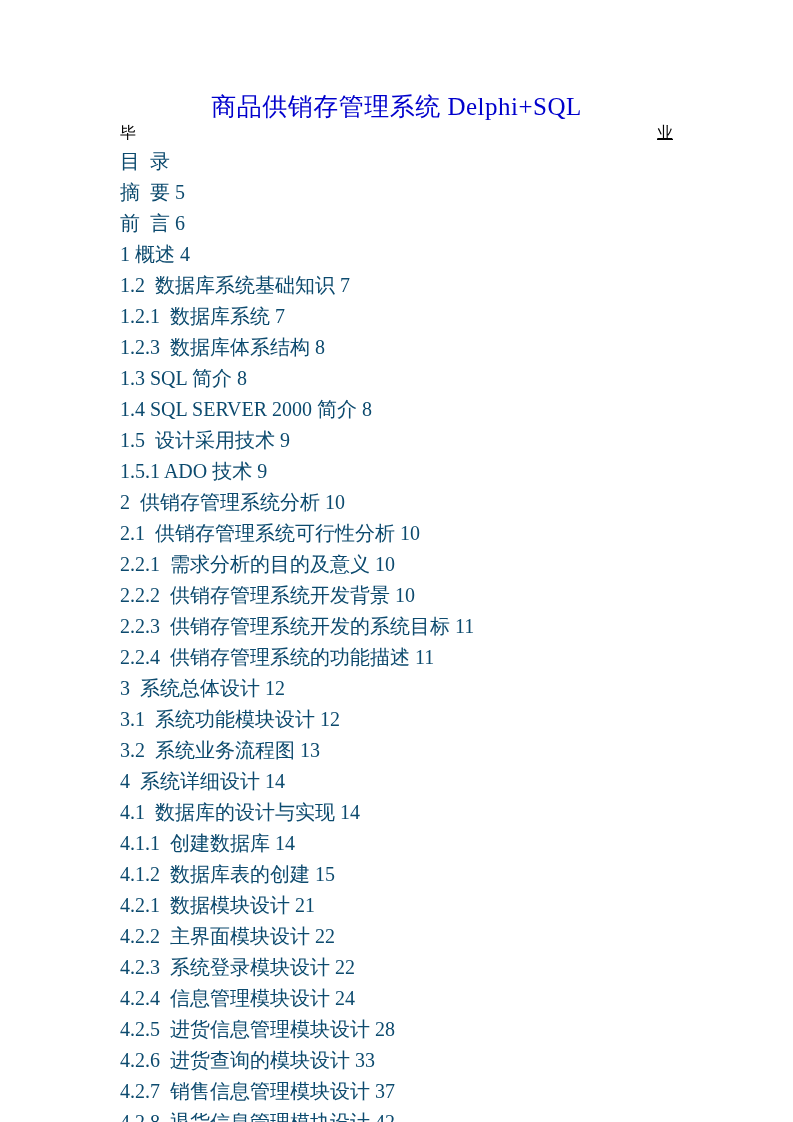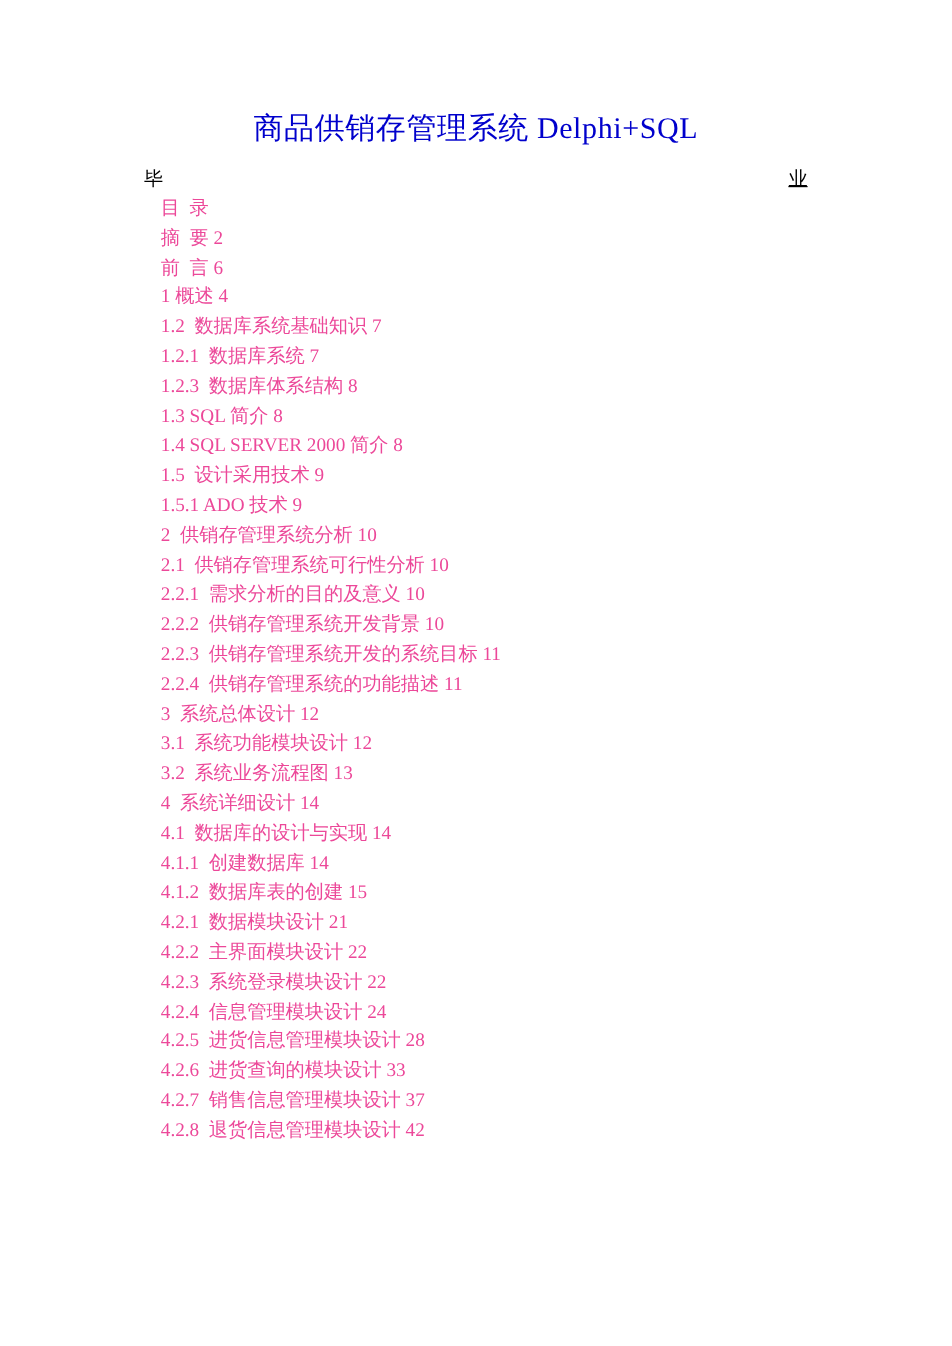--- a/index.html
+++ b/index.html
@@ -20,7 +20,7 @@
       color: #0000cc;
       font-size: 25px;
       text-align: center;
-      margin-bottom: 16px;
+      margin-bottom: 0;
       font-family: "SimSun", "宋体", "Times New Roman", serif;
       letter-spacing: 0.5px;
     }

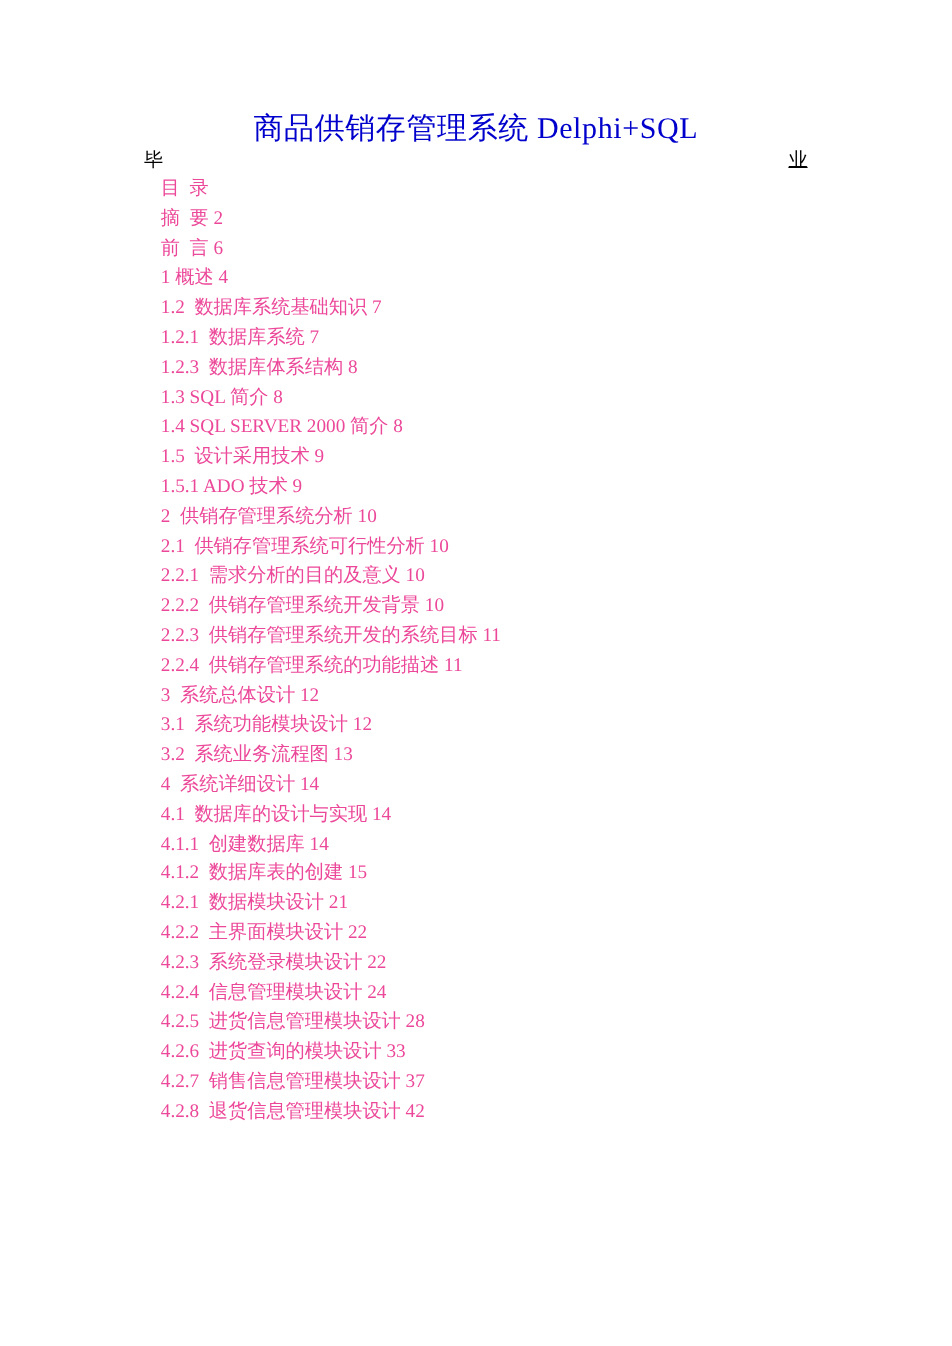--- a/index.html
+++ b/index.html
@@ -39,12 +39,11 @@
       text-decoration: underline;
     }
     .toc-line {
-      font-size: 16px;
-      color: #ec4899;
+      font-size: 20px;
+      color: #0c4a6e;
       line-height: 1.55;
       white-space: pre;
       font-family: "SimSun", "宋体", "Times New Roman", serif;
-      margin-left: 14px;
     }
   </style>
 </head>

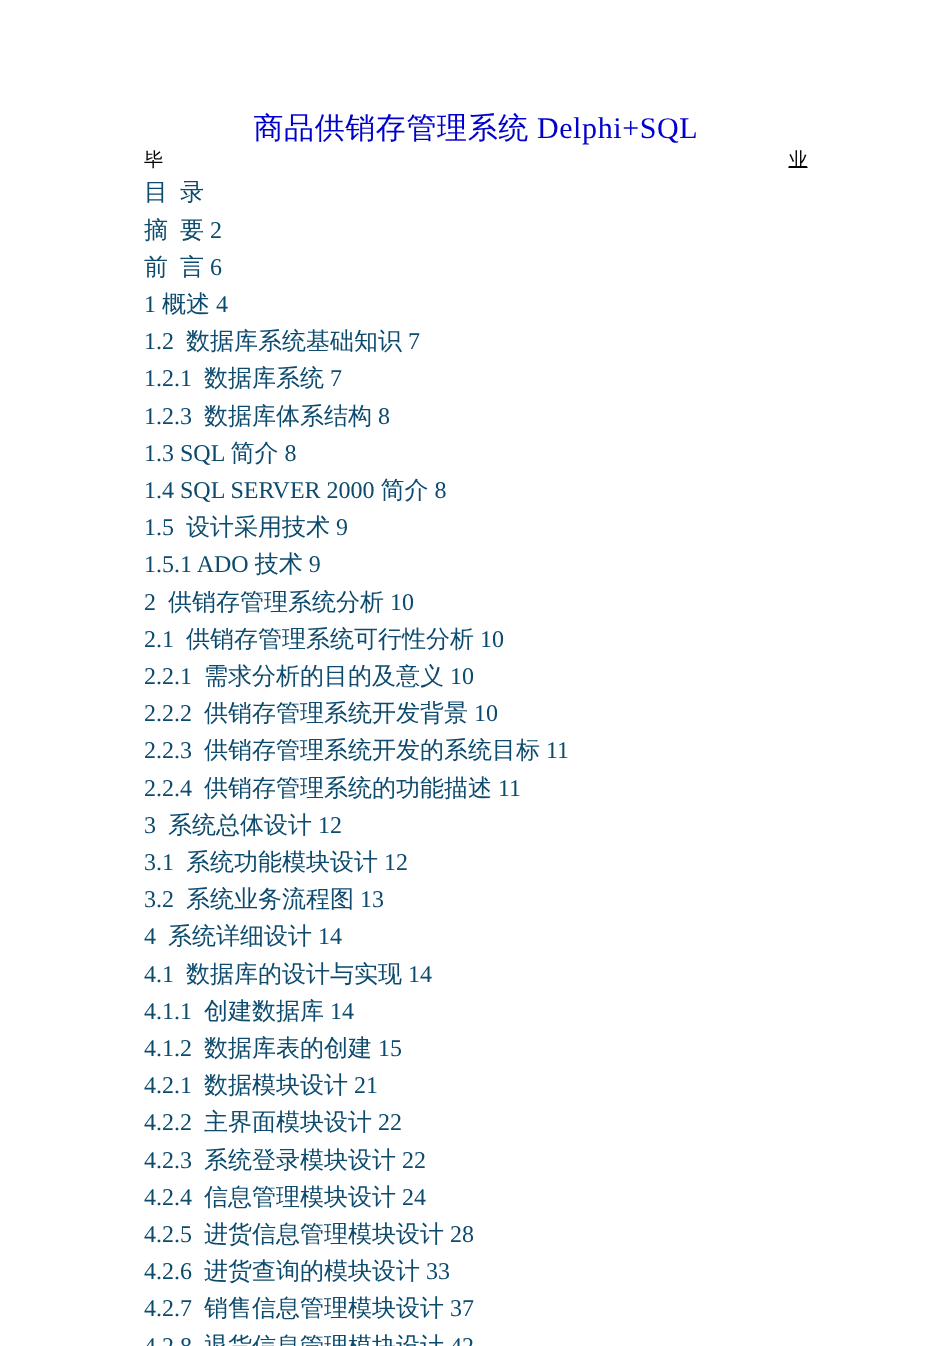--- a/index.html
+++ b/index.html
@@ -57,7 +57,7 @@
   </div>
   <div class="toc-line">目  录</div>
   <div id="toc-container">
-      <div class="toc-line">摘  要 2</div>
+      <div class="toc-line">摘  要 5</div>
       <div class="toc-line">前  言 6</div>
       <div class="toc-line">1 概述 4</div>
       <div class="toc-line">1.2  数据库系统基础知识 7</div>

